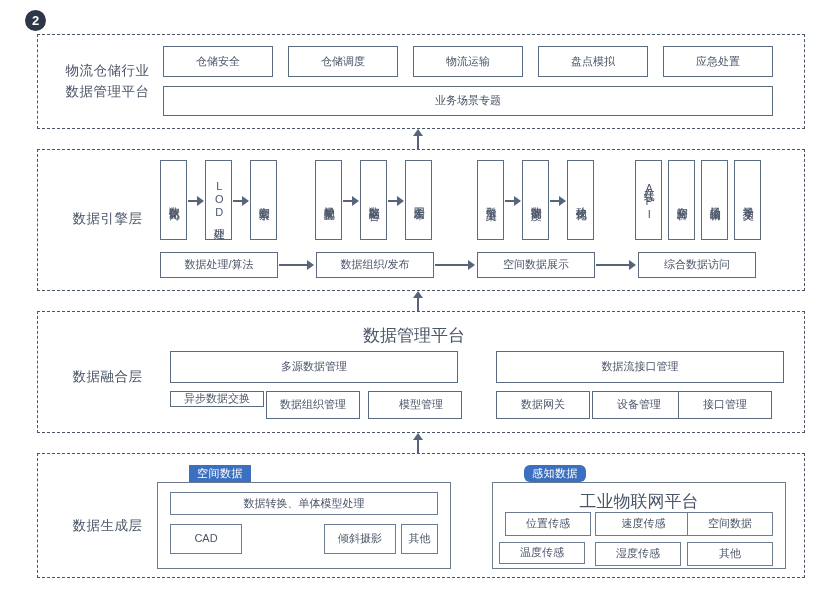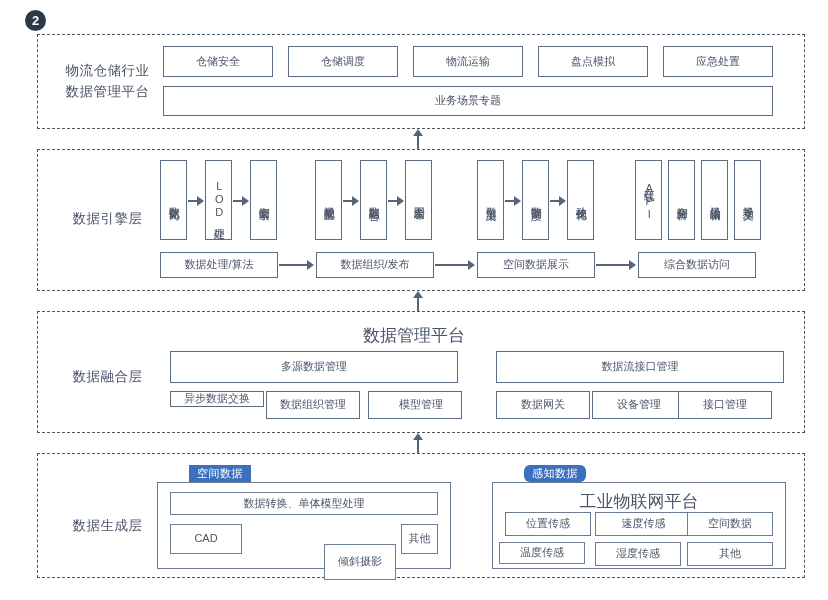--- a/index.html
+++ b/index.html
@@ -229,7 +229,7 @@
   <div class="panel" style="left:157px;top:482px;width:294px;height:87px;"></div>
   <div class="box thin" style="left:170px;top:492px;width:268px;height:23px;">数据转换、单体模型处理</div>
   <div class="box thin" style="left:170px;top:524px;width:72px;height:30px;">CAD</div>
-  <div class="box thin" style="left:324px;top:524px;width:72px;height:36px;margin-top:20px;">倾斜摄影</div>
+  <div class="box thin" style="left:324px;top:524px;width:72px;height:30px;">倾斜摄影</div>
   <div class="box thin" style="left:401px;top:524px;width:37px;height:30px;">其他</div>
 
   <div class="tab" style="left:492px;top:465px;width:62px;height:17px;border-radius:6px;">感知数据</div>

